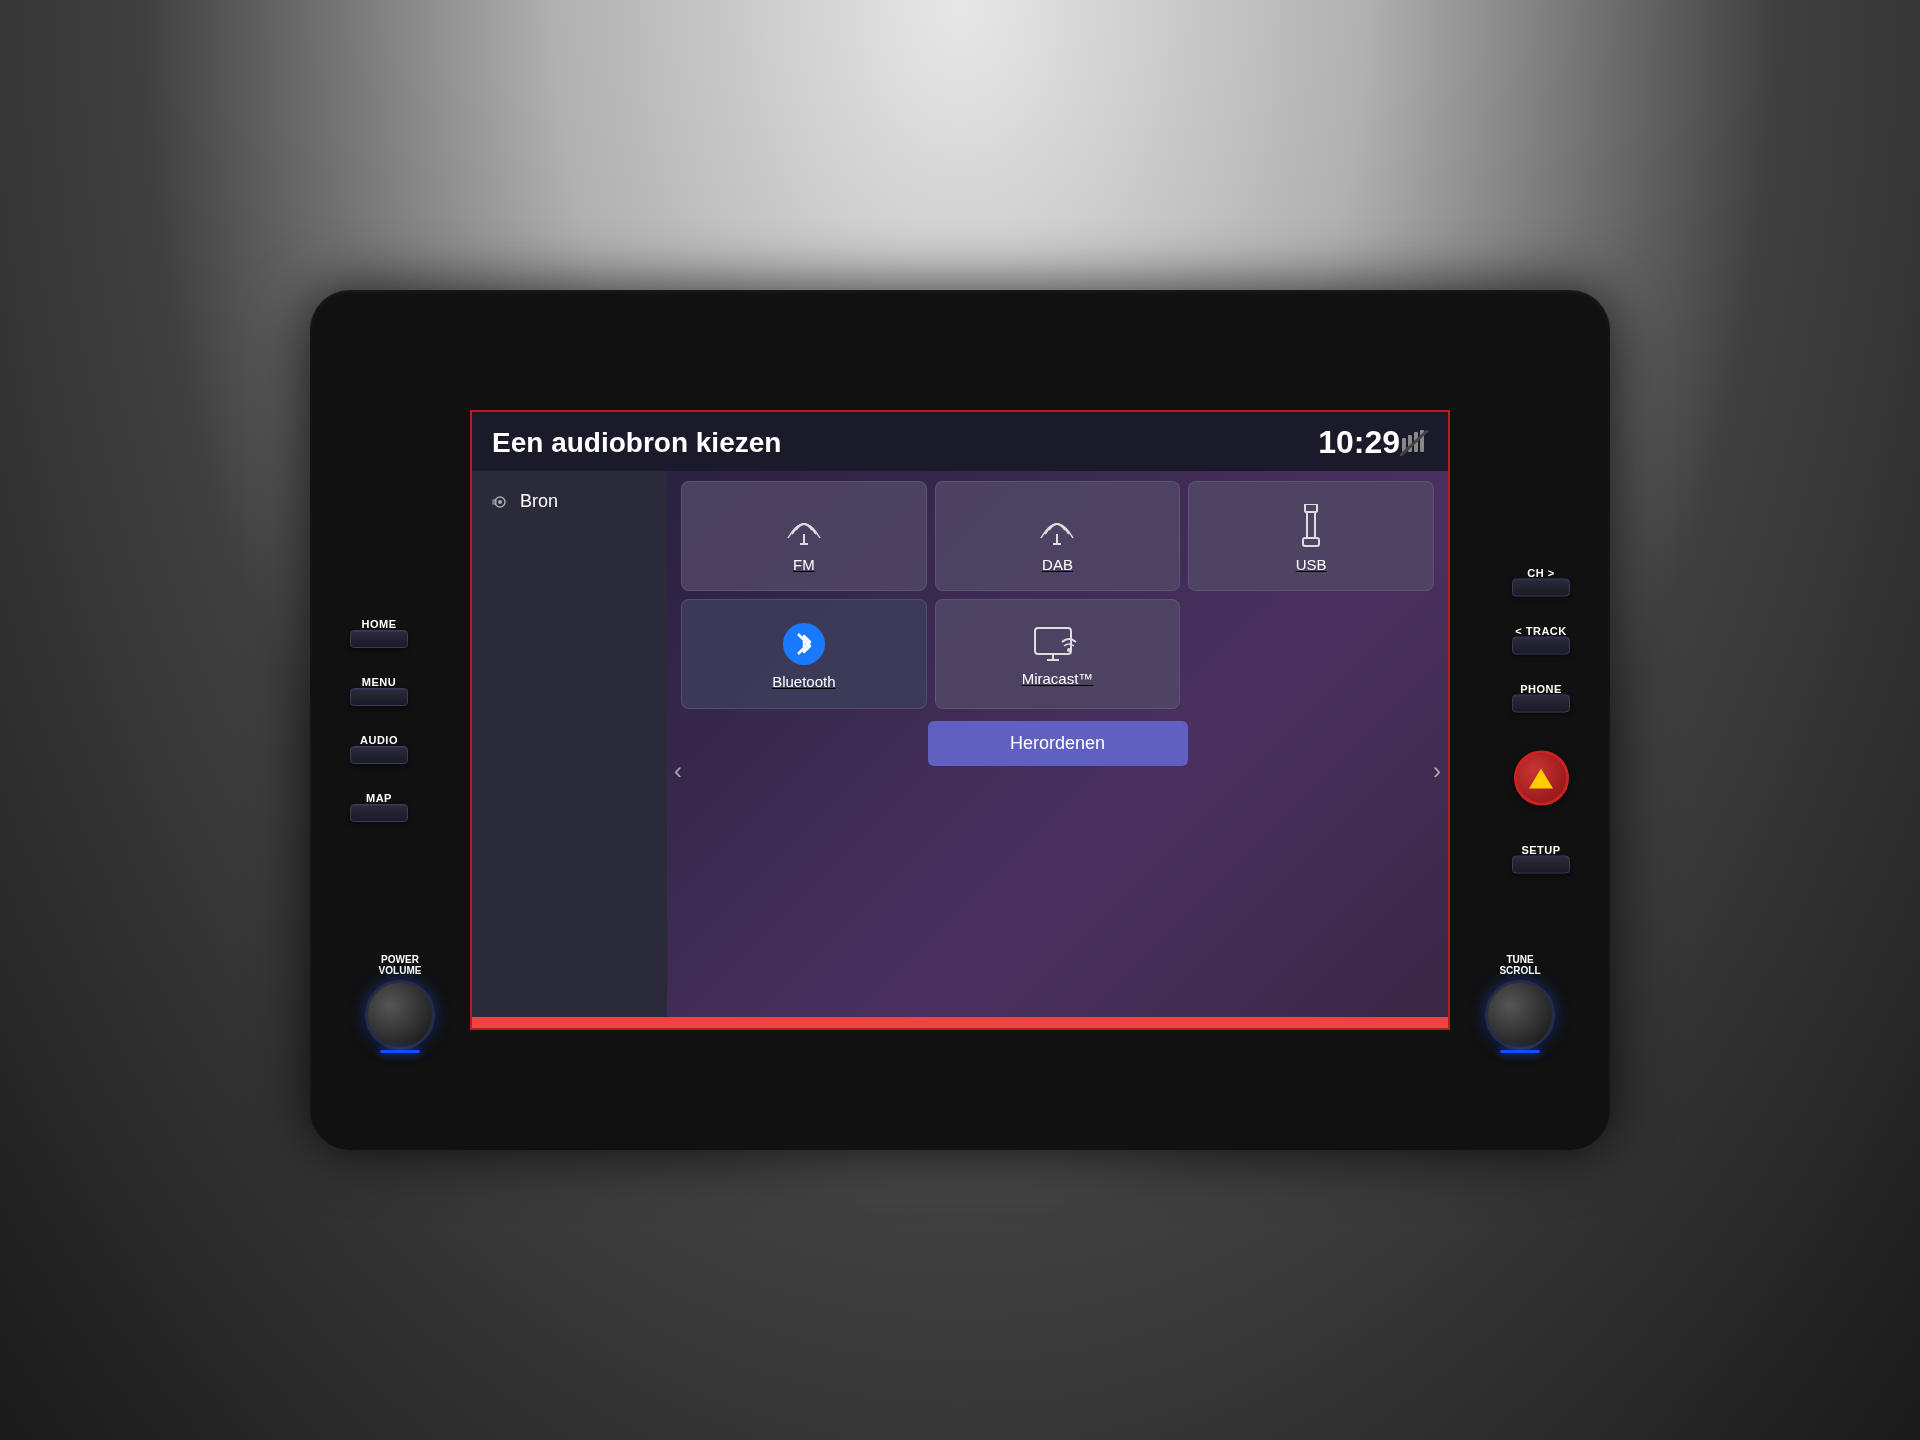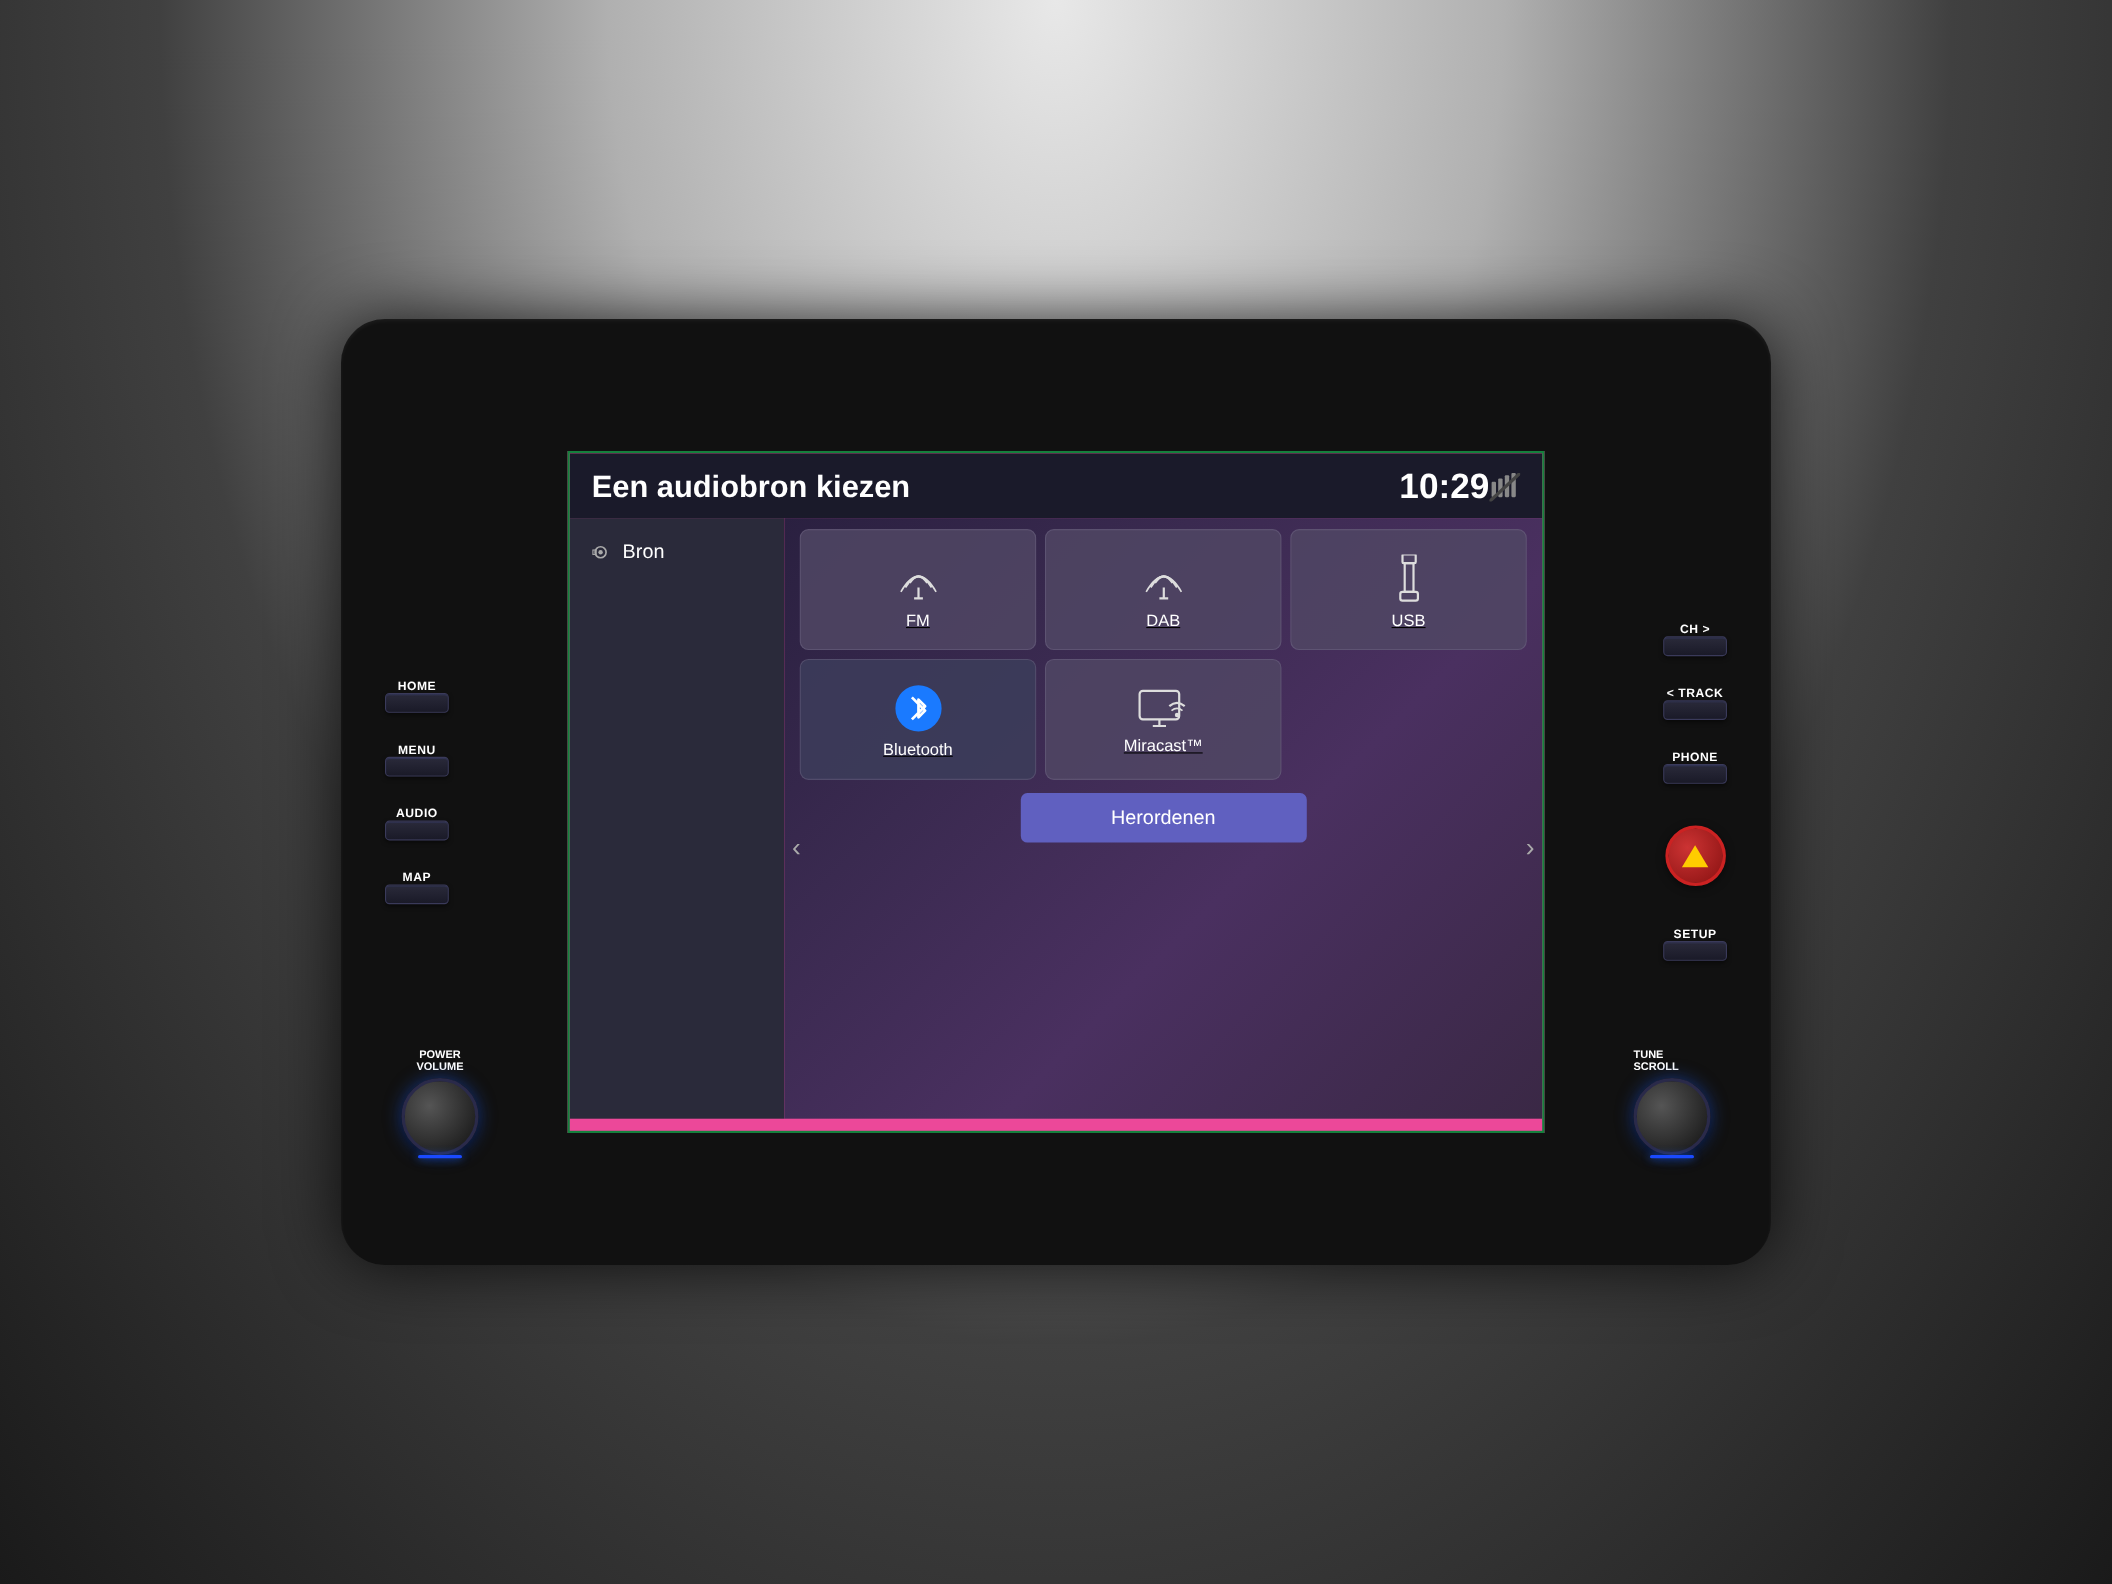--- a/index.html
+++ b/index.html
@@ -125,12 +125,12 @@
 
     
     .screen {
-      width: 888px;
+      width: 980px;
       height: 620px;
-      background: #ec4899;
+      background: #ef4444;
       position: relative;
       overflow: hidden;
-      border: 2px solid #15803d;
+      border: 2px solid #b91c1c;
     }
 
     

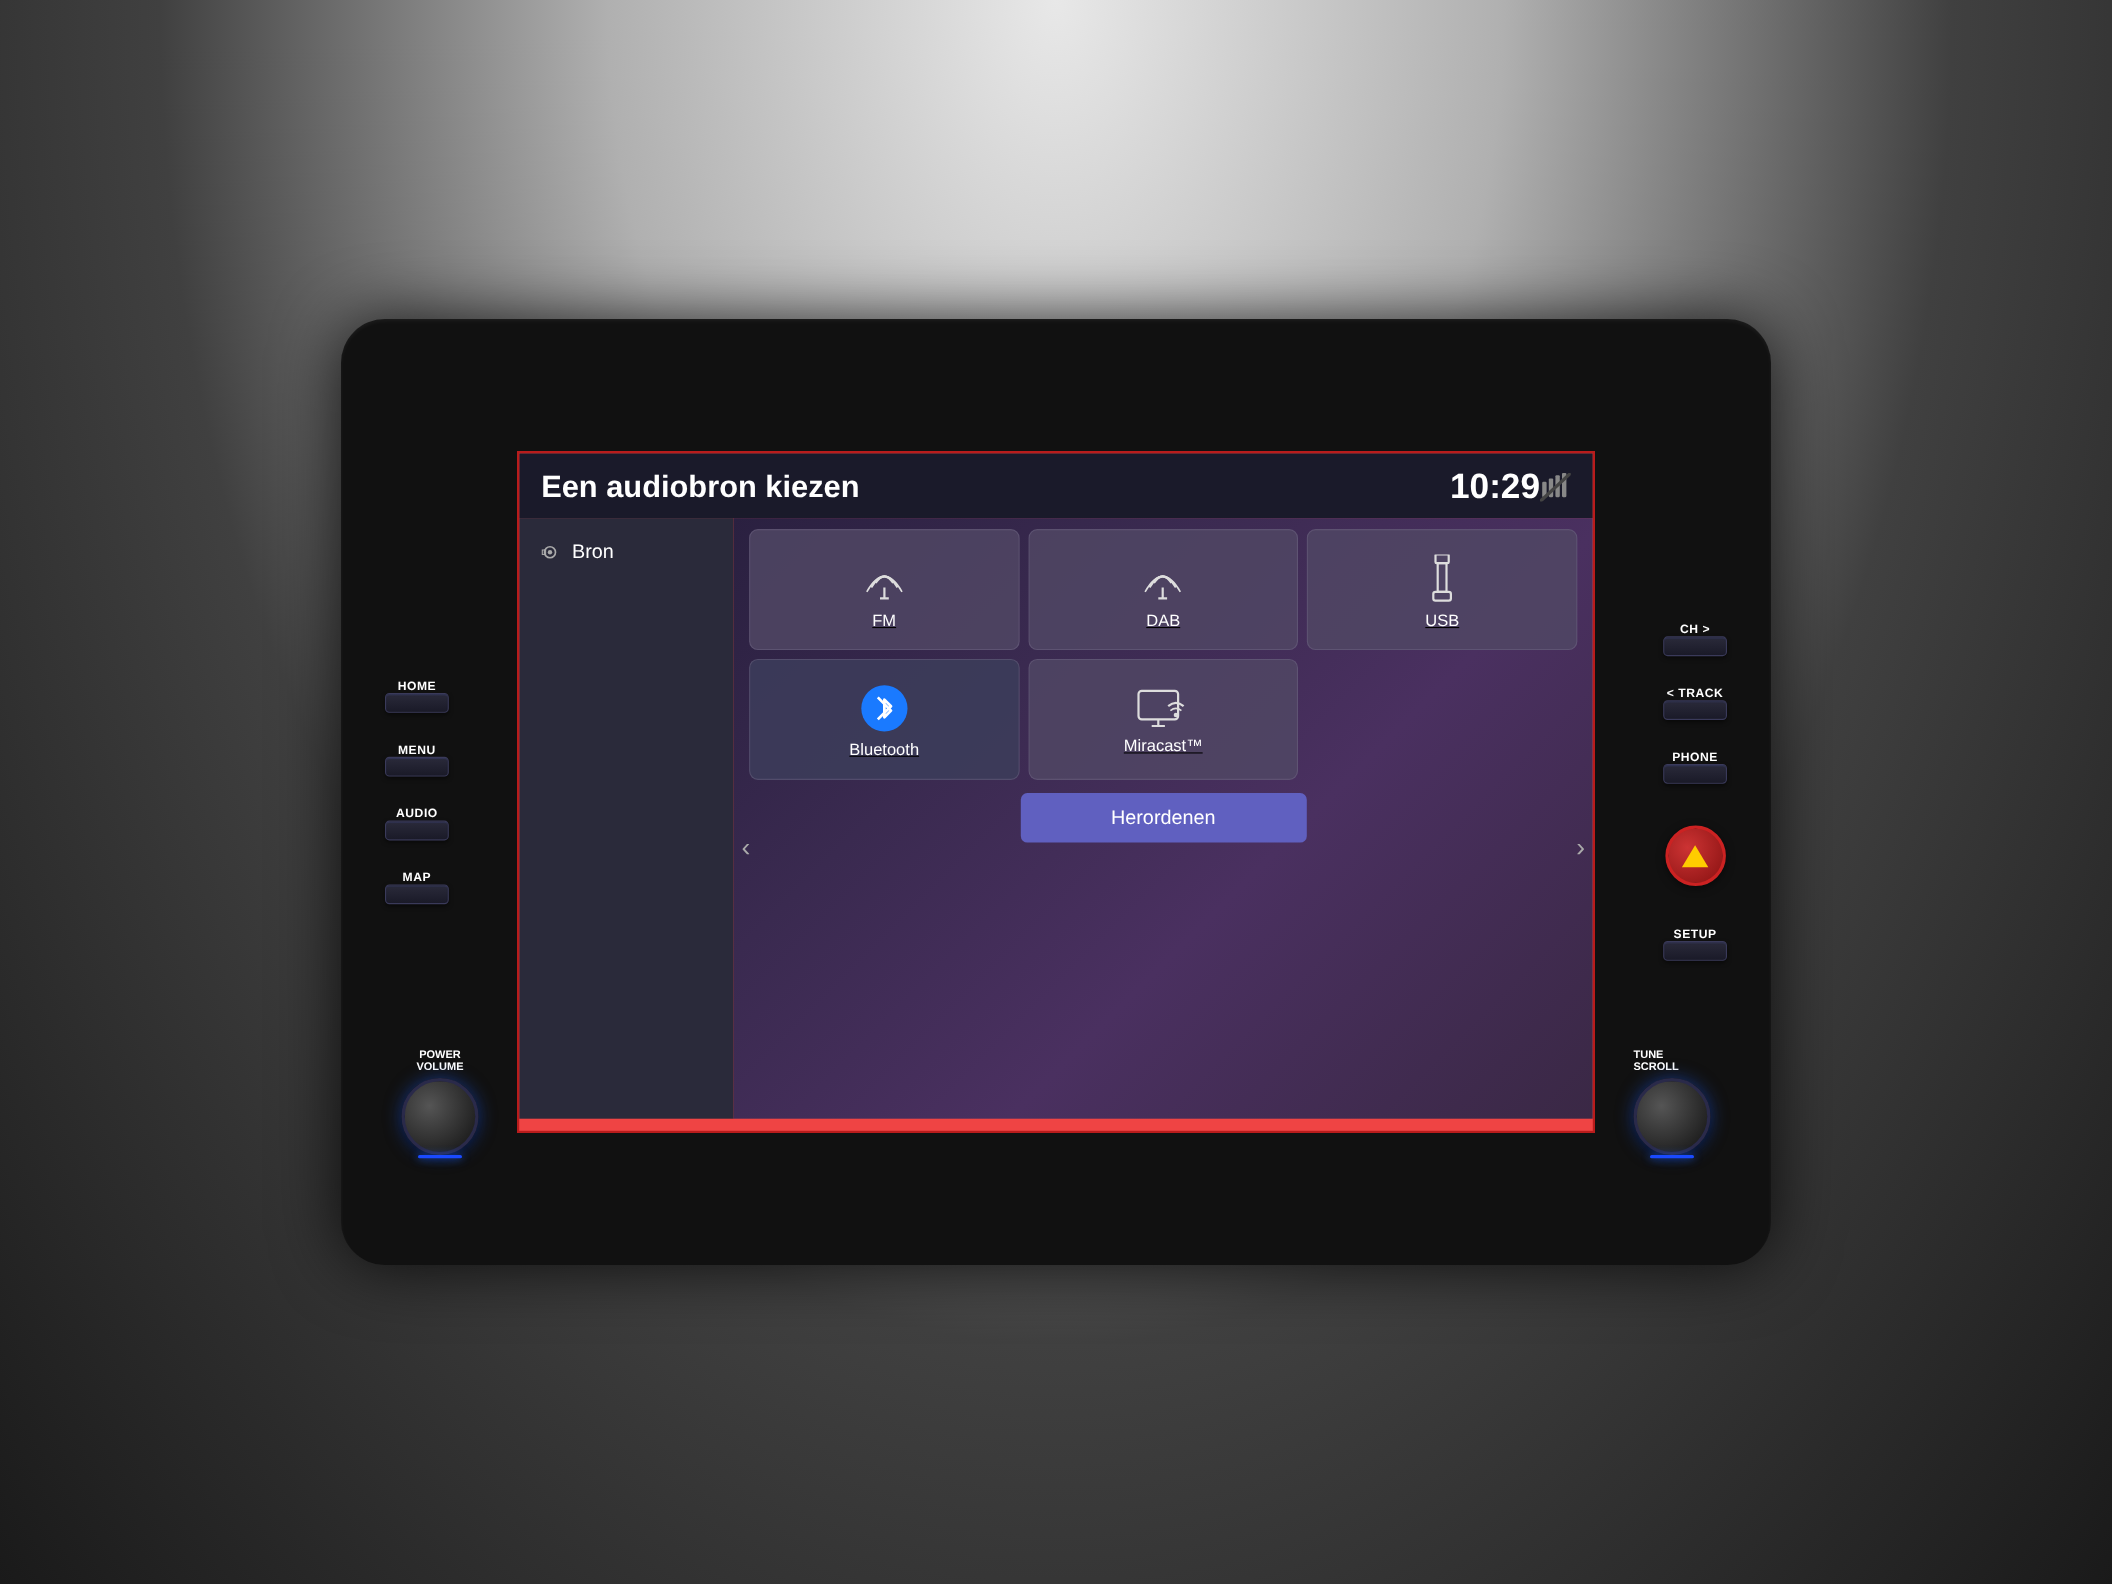--- a/index.html
+++ b/index.html
@@ -476,7 +476,7 @@
     </div>
 
     <div class="knob-right">
-      <div style="color:#fff;font-size:10px;font-weight:bold;text-align:left;margin-bottom:4px;white-space:pre-line;">TUNE
+      <div style="color:#fff;font-size:10px;font-weight:bold;text-align:center;margin-bottom:4px;white-space:pre-line;">TUNE
 SCROLL</div>
       <div class="knob"></div>
     </div>

